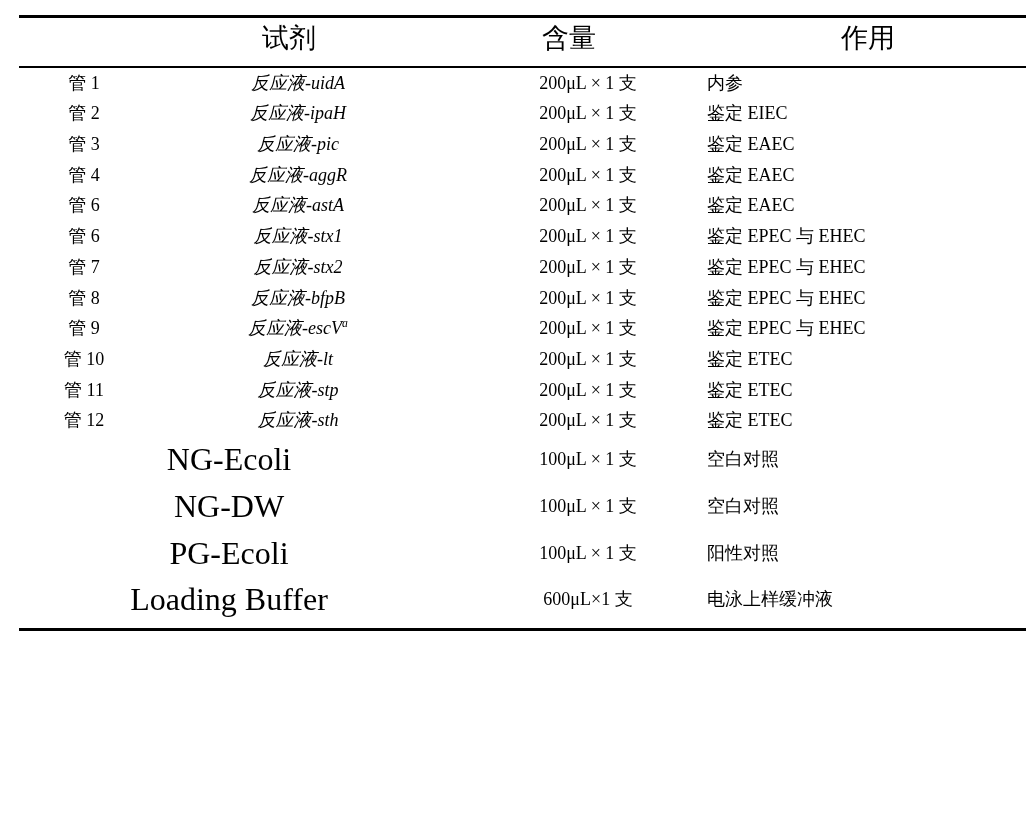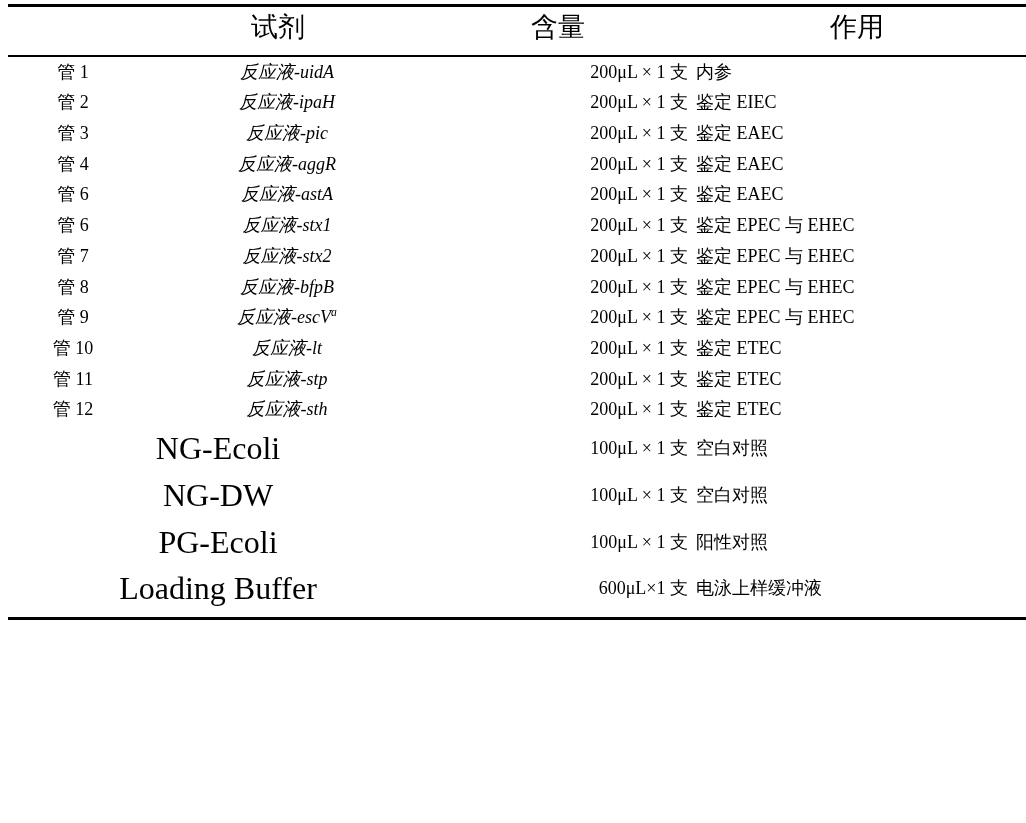--- a/index.html
+++ b/index.html
@@ -17,7 +17,7 @@
   .table-wrap {
     width: 1026px;
     box-sizing: border-box;
-    padding: 4px;
+    padding: 15px;
   }
   table.reagent-table {
     width: 1018px;

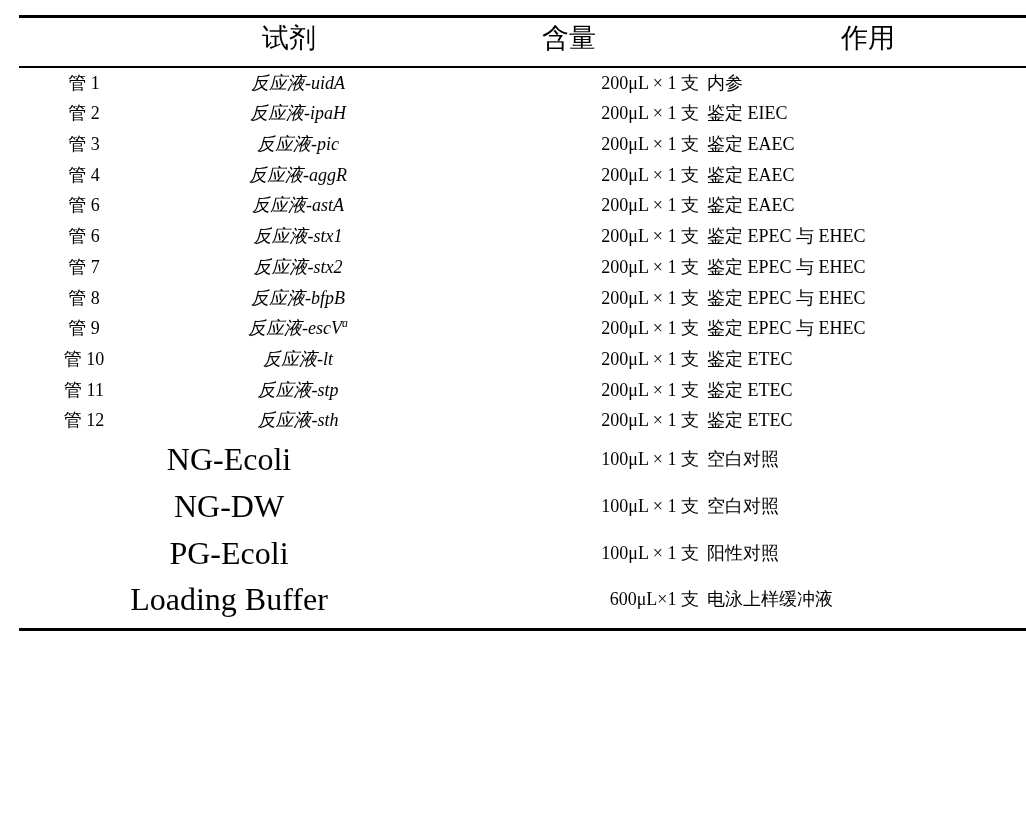--- a/index.html
+++ b/index.html
@@ -60,7 +60,7 @@
     font-style: italic;
   }
   td.amount-cell {
-    text-align: right;
+    text-align: center;
     padding-left: 38px;
   }
   td.use-cell {

